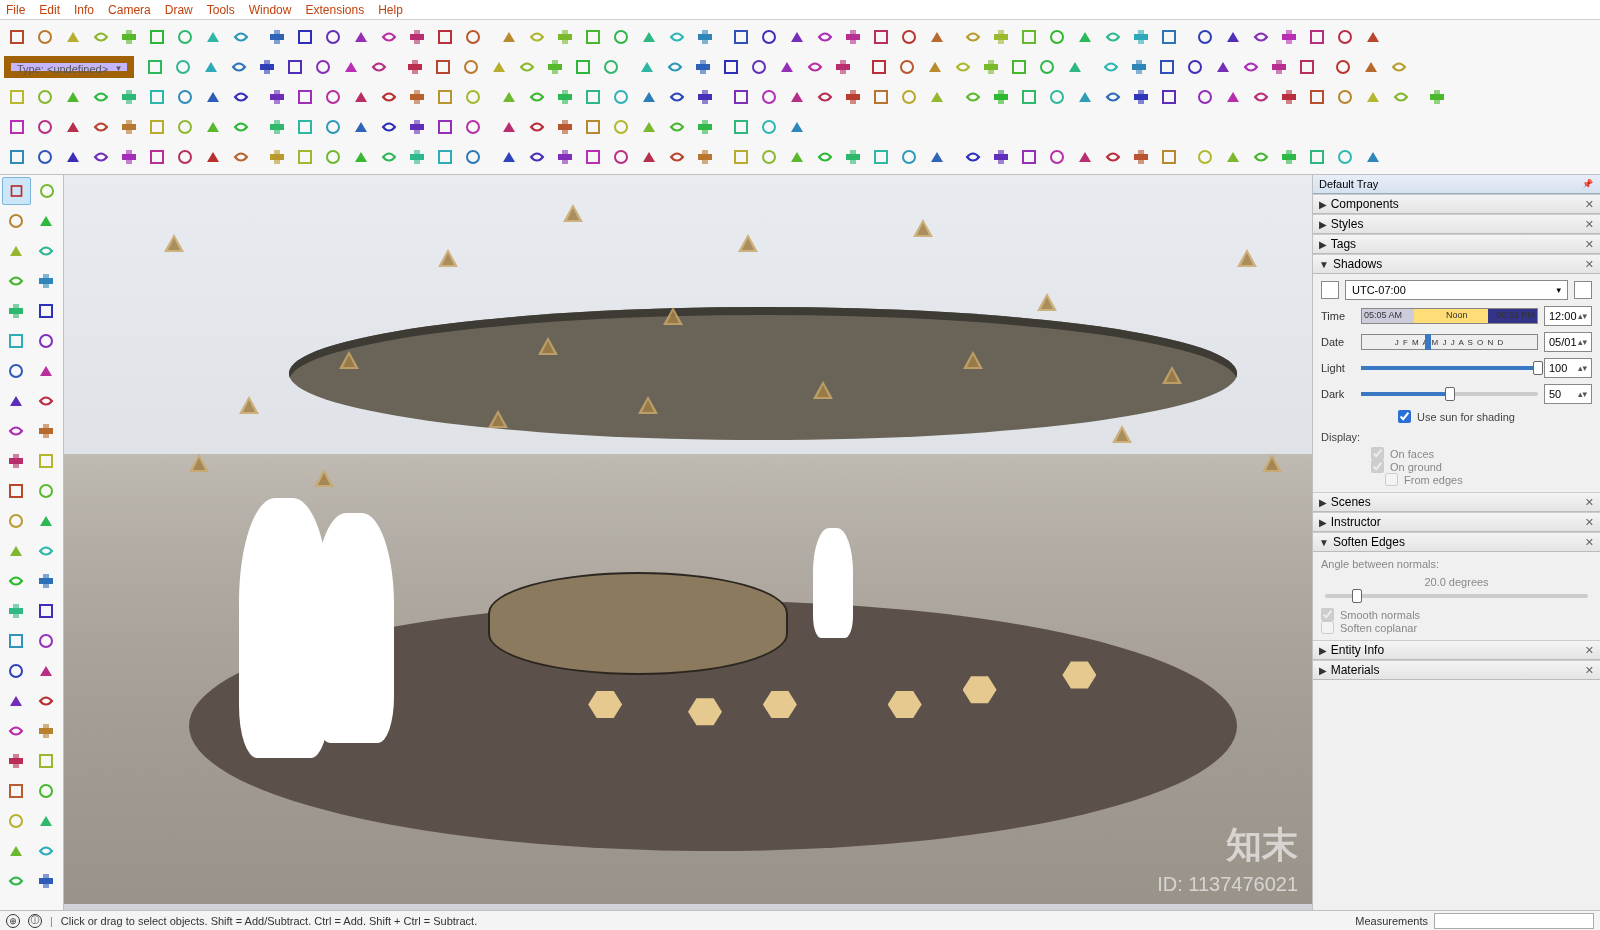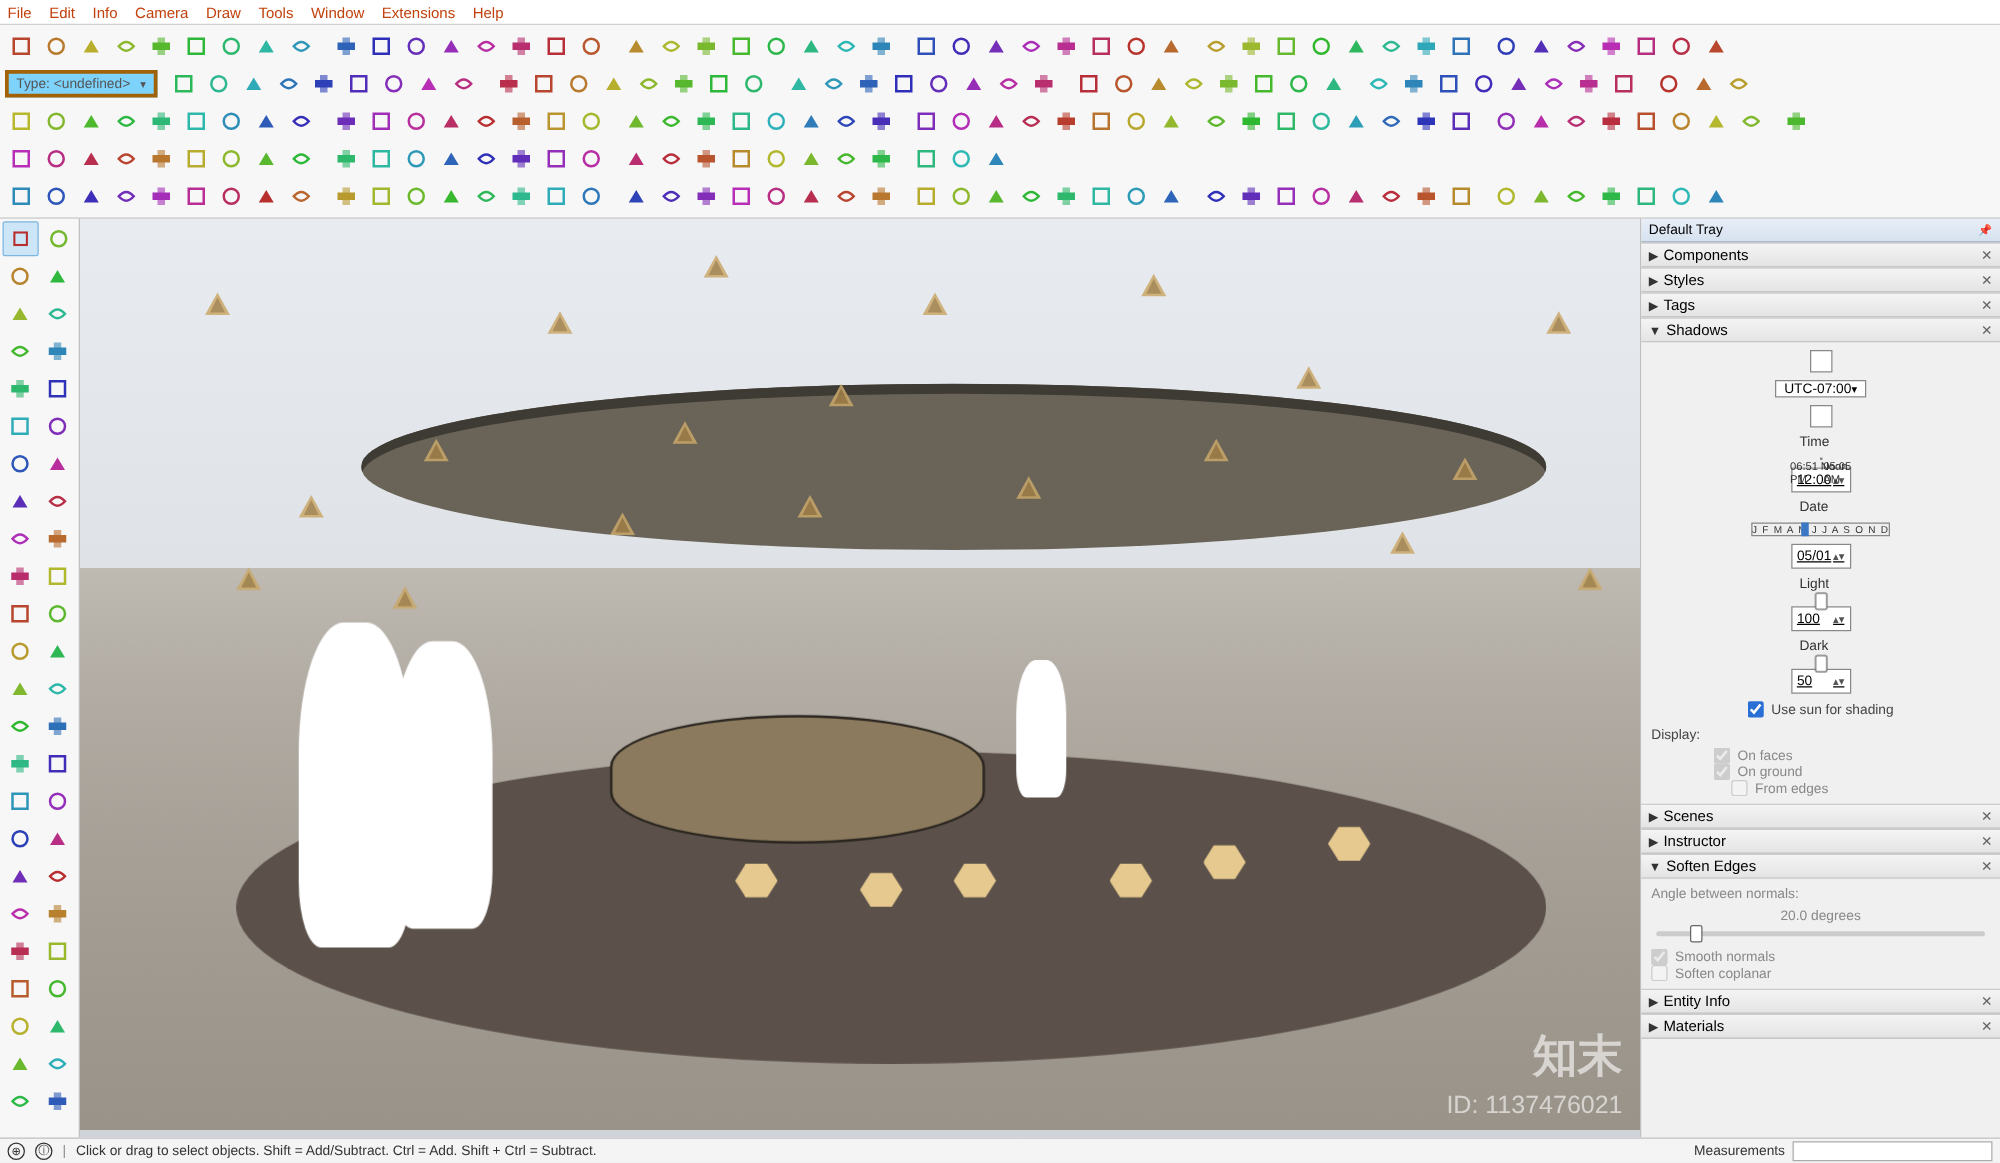--- a/index.html
+++ b/index.html
@@ -15,7 +15,7 @@
 .tool-btn { width: 26px; height: 26px; display: flex; align-items: center; justify-content: center; border: 1px solid transparent; border-radius: 2px; background: #f7f7f7; }
 .tool-btn.sel { background: #cde6f7; border-color: #7ab5e0; }
 .tool-btn svg { width: 18px; height: 18px; }
-.type-sel { height: 22px; display: flex; align-items: center; border: 3px solid #a16207; padding: 0 6px; background: #7dd3fc; font-size: 11px; color: #555; margin-right: 6px; }
+.type-sel { height: 22px; display: flex; border: 7px solid #a16207; padding: 0 6px; background: #c4b5fd; font-size: 11px; color: #555; margin-right: 6px; }
 .type-sel .chev { margin-left: 8px; font-size: 9px; }
 .sep { width: 6px; }
 

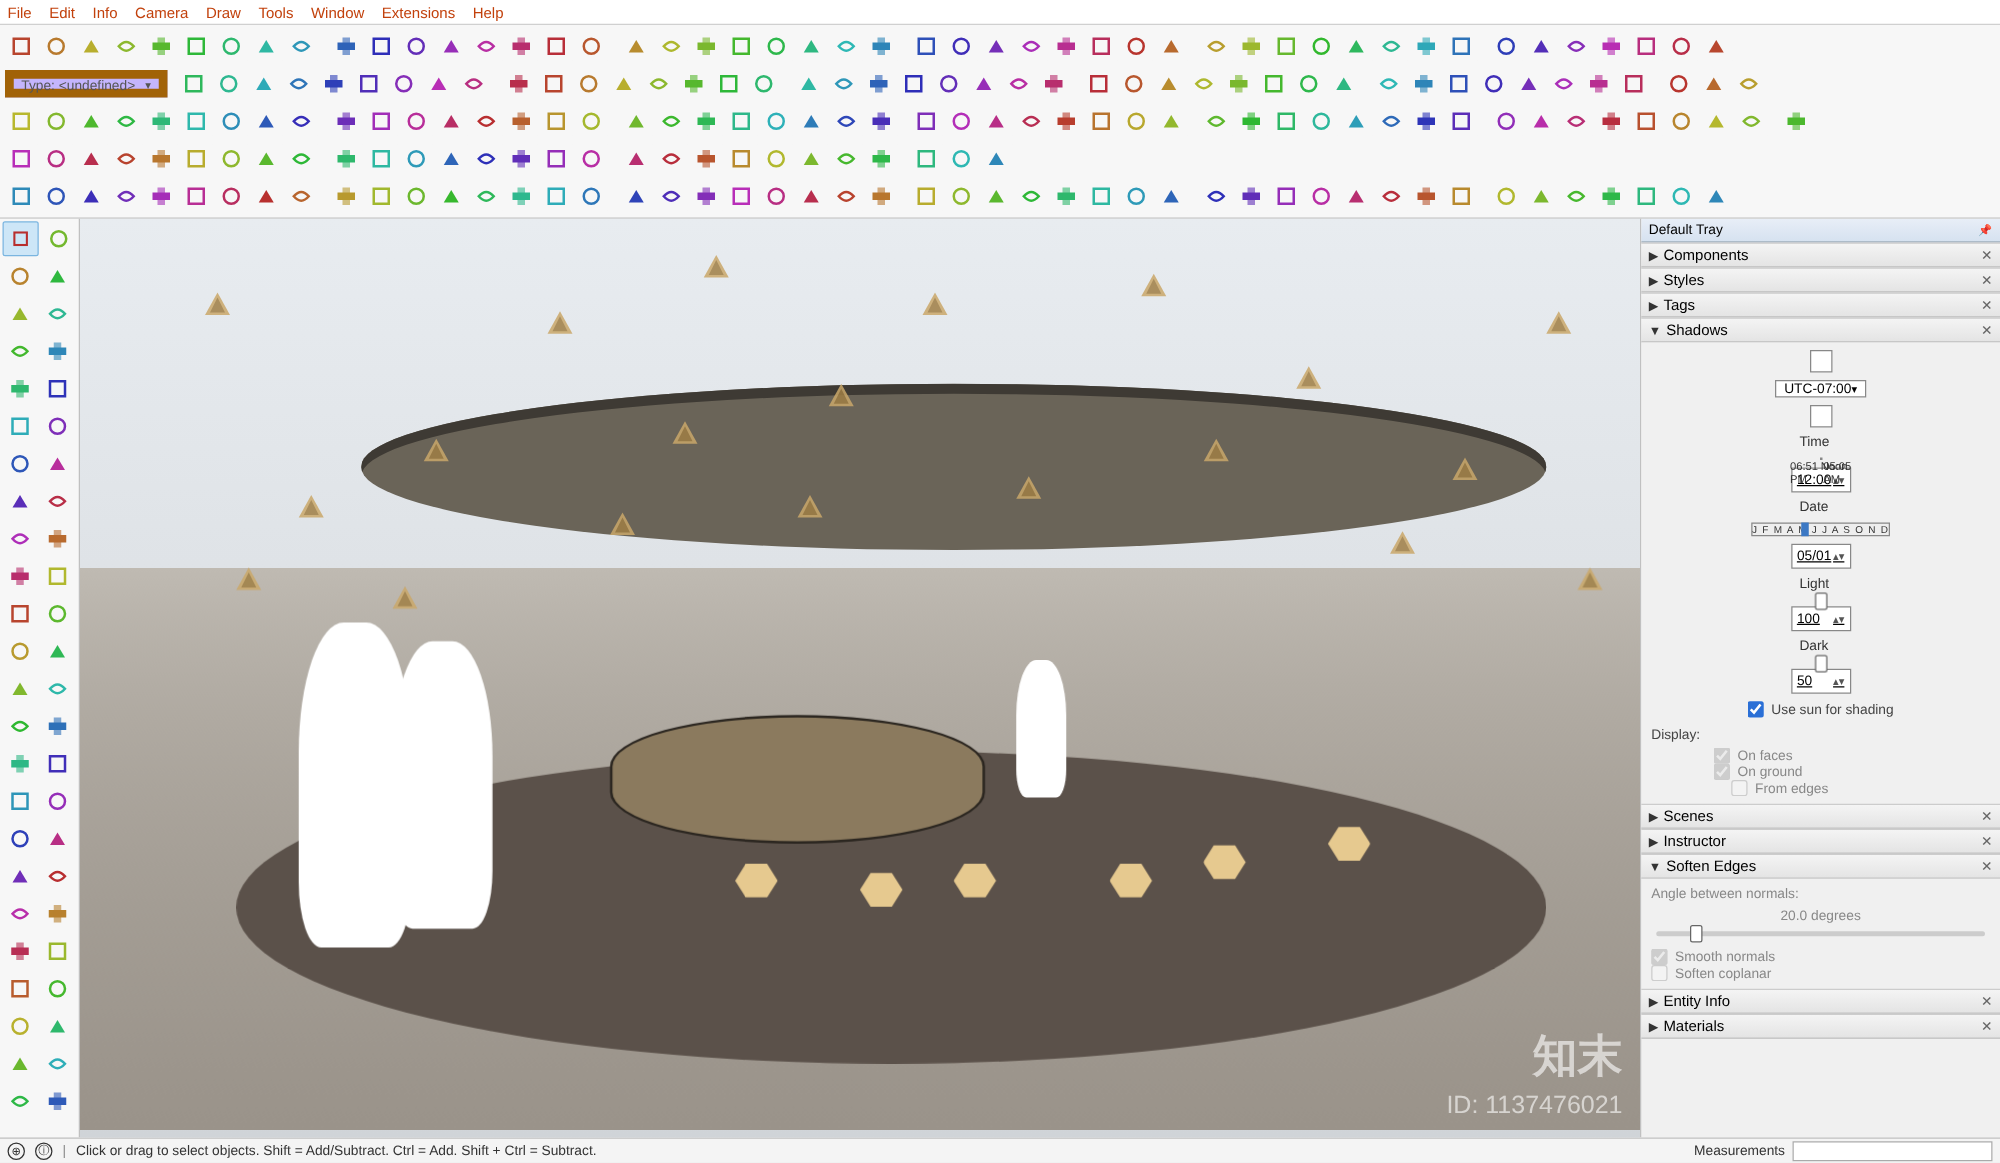--- a/index.html
+++ b/index.html
@@ -59,7 +59,7 @@
 .panel-head .arr { font-size: 10px; margin-right: 4px; color: #333; }
 .panel-head .x { color: #666; font-size: 11px; }
 .panel-body { background: #f0f0f0; padding: 6px 8px; font-size: 11px; }
-.row { display: flex; align-items: center; gap: 6px; margin-bottom: 6px; flex-direction: column; }
+.row { display: flex; align-items: center; gap: 6px; margin-bottom: 6px; }
 .row label { width: 34px; color: #333; }
 .sel { flex: 1; border: 1px solid #888; background: #fff; height: 20px; display: flex; align-items: center; padding: 0 6px; justify-content: space-between; }
 .sel .chev { font-size: 9px; }

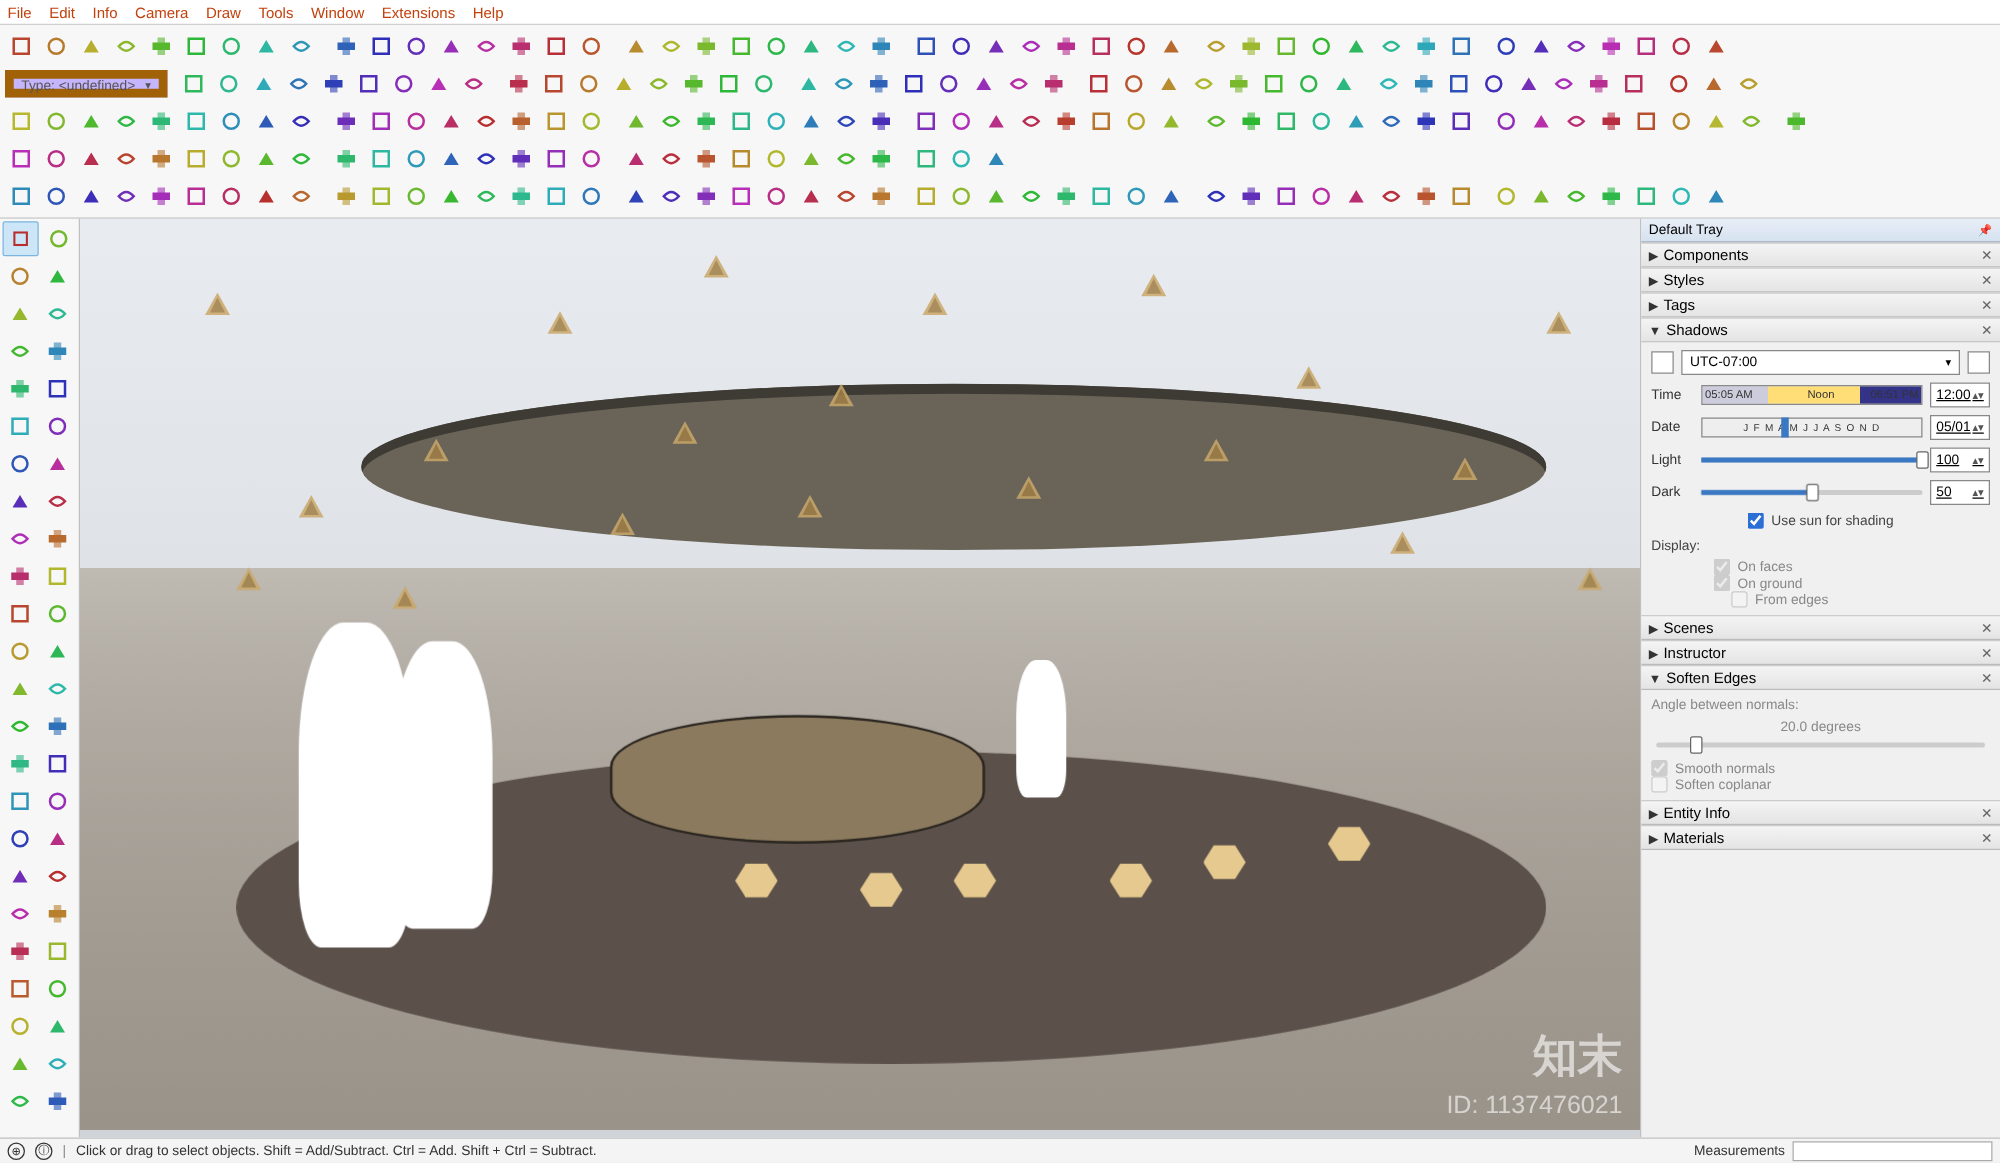--- a/index.html
+++ b/index.html
@@ -63,7 +63,7 @@
 .row label { width: 34px; color: #333; }
 .sel { flex: 1; border: 1px solid #888; background: #fff; height: 20px; display: flex; align-items: center; padding: 0 6px; justify-content: space-between; }
 .sel .chev { font-size: 9px; }
-.numbox { width: 48px; height: 20px; border: 1px solid #888; background: #fff; display: flex; align-items: center; padding: 0 4px; justify-content: space-between; font-size: 11px; text-decoration: underline; }
+.numbox { width: 48px; height: 20px; border: 1px solid #888; background: #fff; display: flex; align-items: center; padding: 0 4px; justify-content: space-between; font-size: 11px; }
 .numbox .sp { font-size: 9px; color: #555; }
 .slider { flex: 1; height: 4px; background: #ccc; position: relative; border-radius: 2px; }
 .slider .fill { position: absolute; left: 0; top: 0; bottom: 0; background: #3b78c4; }

